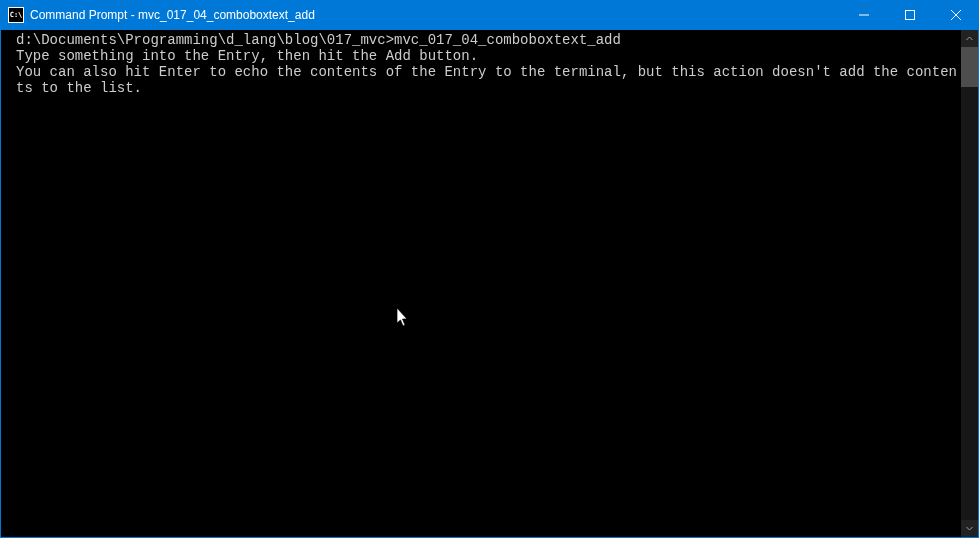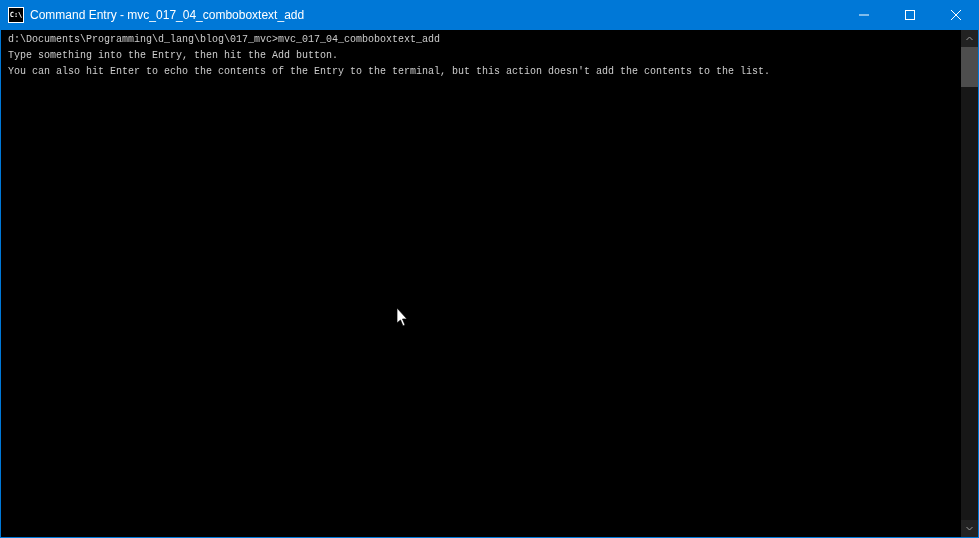--- a/index.html
+++ b/index.html
@@ -136,7 +136,7 @@
 <div class="window">
   <div class="titlebar">
     <div class="titlebar-icon">C:\</div>
-    <div class="titlebar-text">Command Entry - mvc_017_04_comboboxtext_add</div>
+    <div class="titlebar-text">Command Prompt - mvc_017_04_comboboxtext_add</div>
     <div class="titlebar-controls">
       <div class="titlebar-btn">
         <svg viewBox="0 0 10 10">

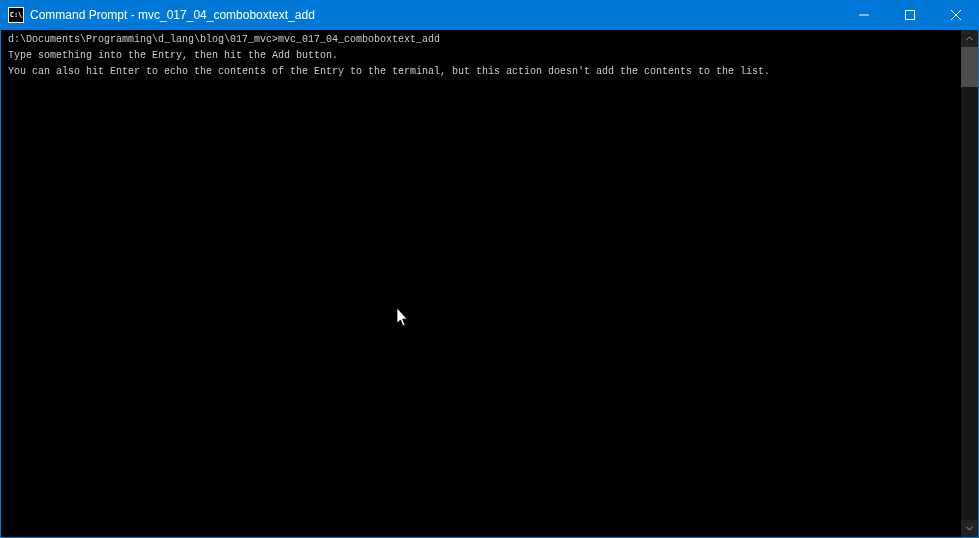--- a/index.html
+++ b/index.html
@@ -78,10 +78,10 @@
     }
     .console-content {
       font-family: 'Consolas', 'Courier New', monospace;
-      font-size: 10px;
+      font-size: 14px;
       color: #cccccc;
       line-height: 16px;
-      padding: 2px 0 0 7px;
+      padding: 2px 0 0 15px;
       white-space: pre-wrap;
       word-break: break-all;
       width: calc(100% - 18px);

